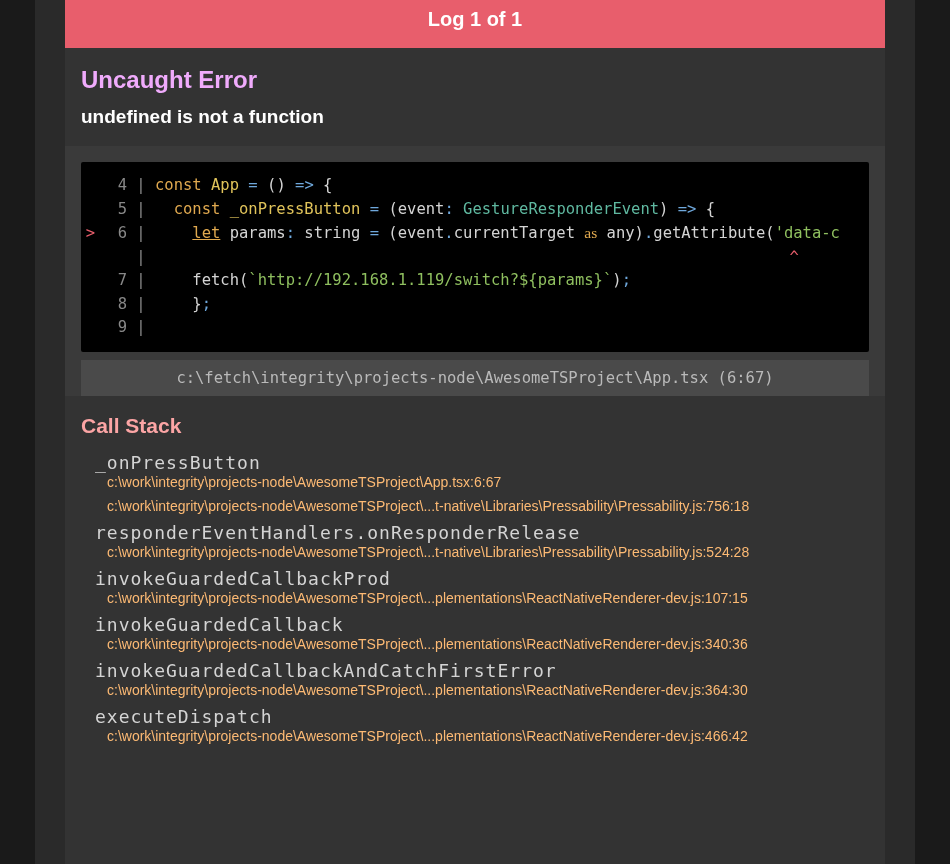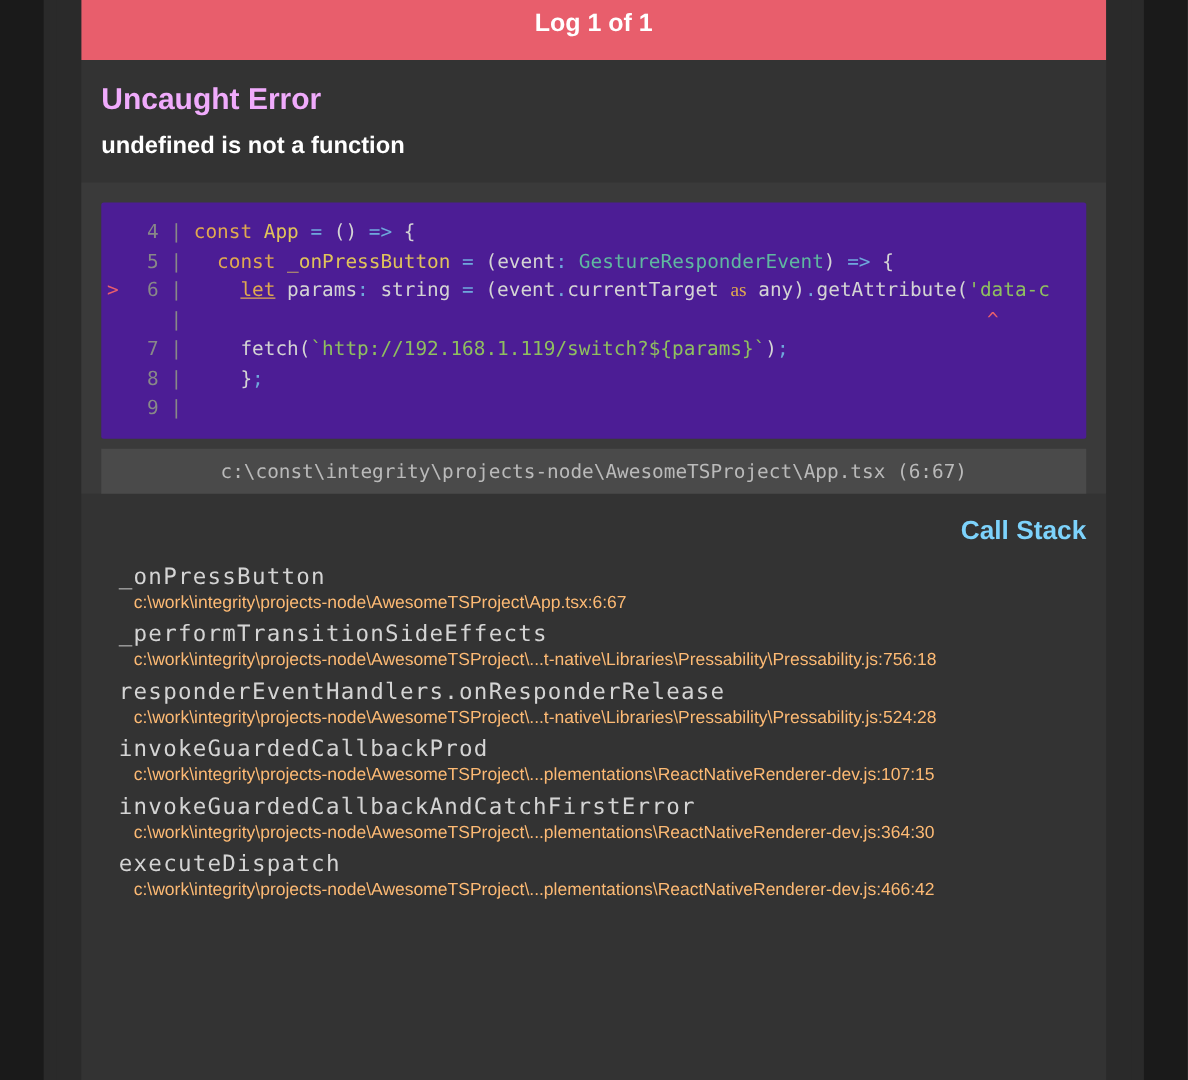--- a/index.html
+++ b/index.html
@@ -62,7 +62,7 @@
       margin-bottom: 16px;
     }
     .code-block {
-      background: #4c1d95;
+      background: #000000;
       font-family: 'Consolas', 'Monaco', monospace;
       font-size: 15.5px;
       line-height: 23.5px;

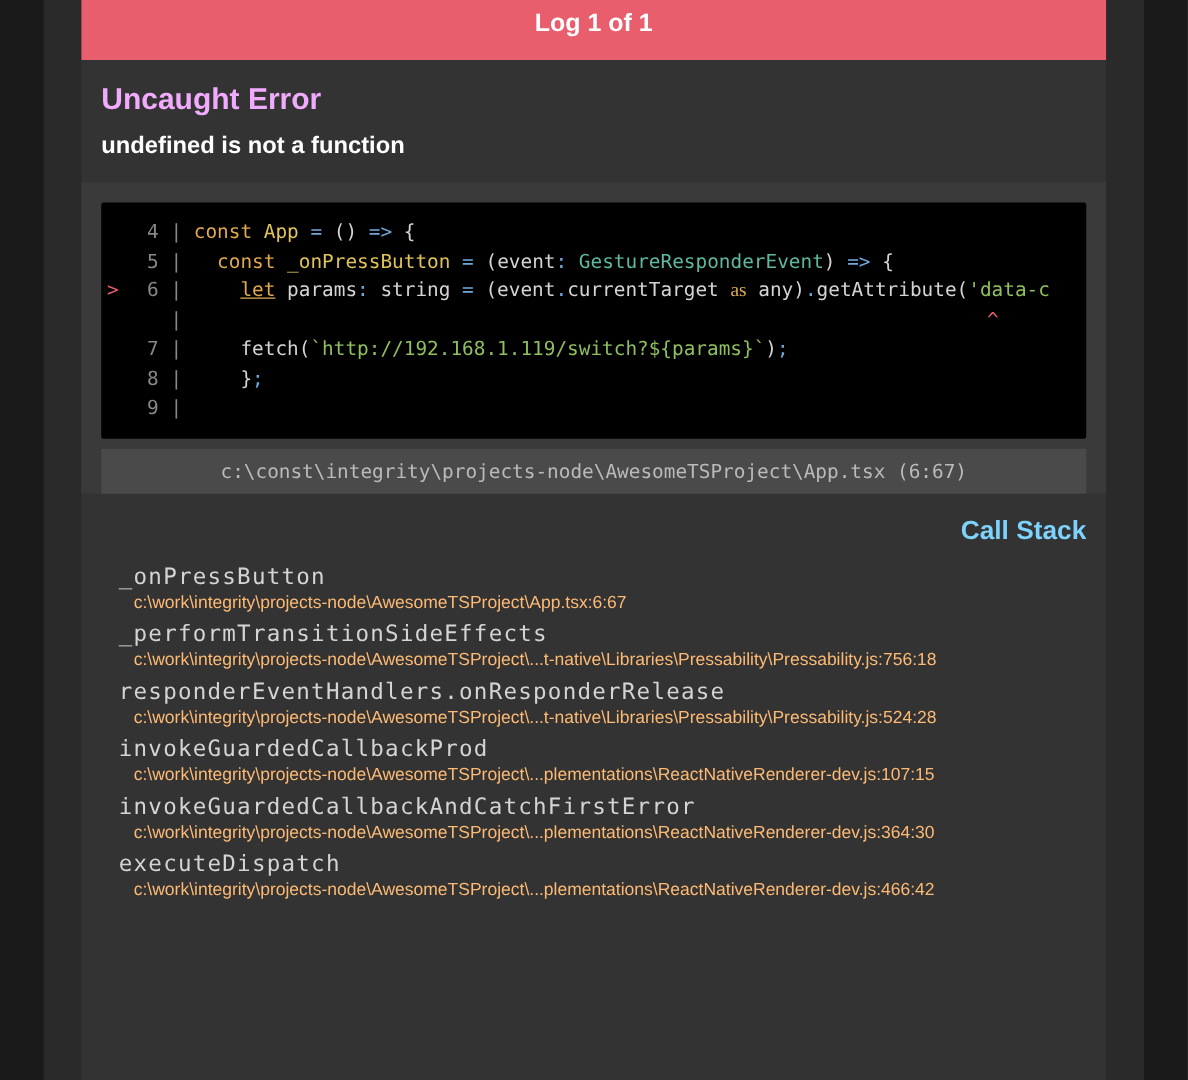--- a/index.html
+++ b/index.html
@@ -145,7 +145,7 @@
           <div class="code-line"><span class="marker"> </span><span class="gutter">8</span><span class="pipe"> | </span><span class="ident">    </span><span class="punct">}</span><span class="op">;</span></div>
           <div class="code-line"><span class="marker"> </span><span class="gutter">9</span><span class="pipe"> | </span></div>
         </div>
-      <div class="file-path-bar">c:\const\integrity\projects-node\AwesomeTSProject\App.tsx (6:67)</div>
+      <div class="file-path-bar">c:\fetch\integrity\projects-node\AwesomeTSProject\App.tsx (6:67)</div>
     </div>
 
     <div class="callstack-section">

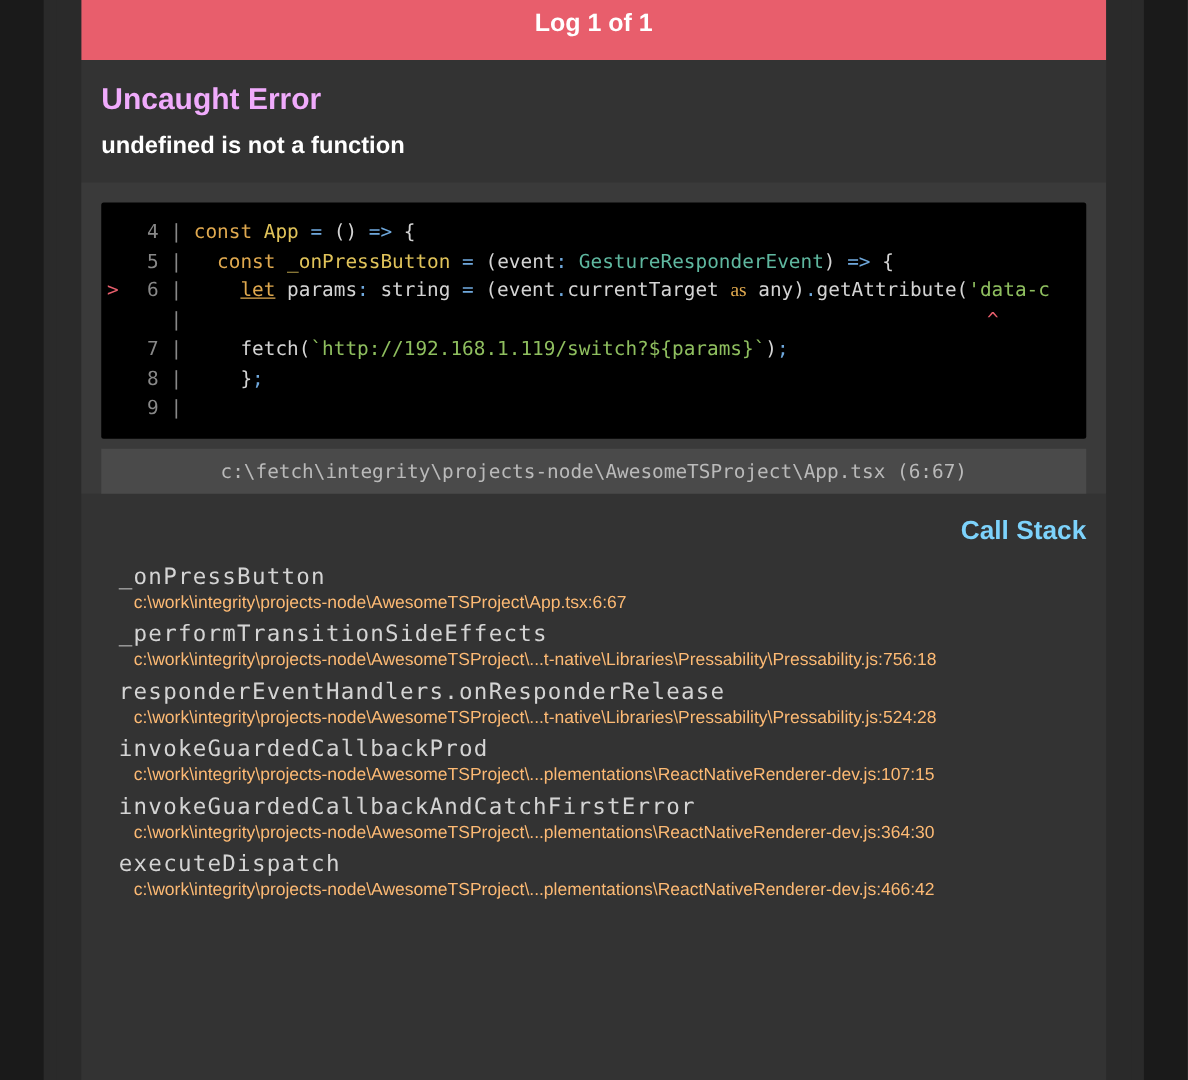--- a/index.html
+++ b/index.html
@@ -99,11 +99,10 @@
       padding: 18px 16px 0 16px;
     }
     .callstack-title {
-      color: #7dd3fc;
+      color: #fca5a5;
       font-weight: bold;
       font-size: 21px;
       margin-bottom: 14px;
-      text-align: right;
     }
     .stack-frame {
       padding-left: 14px;

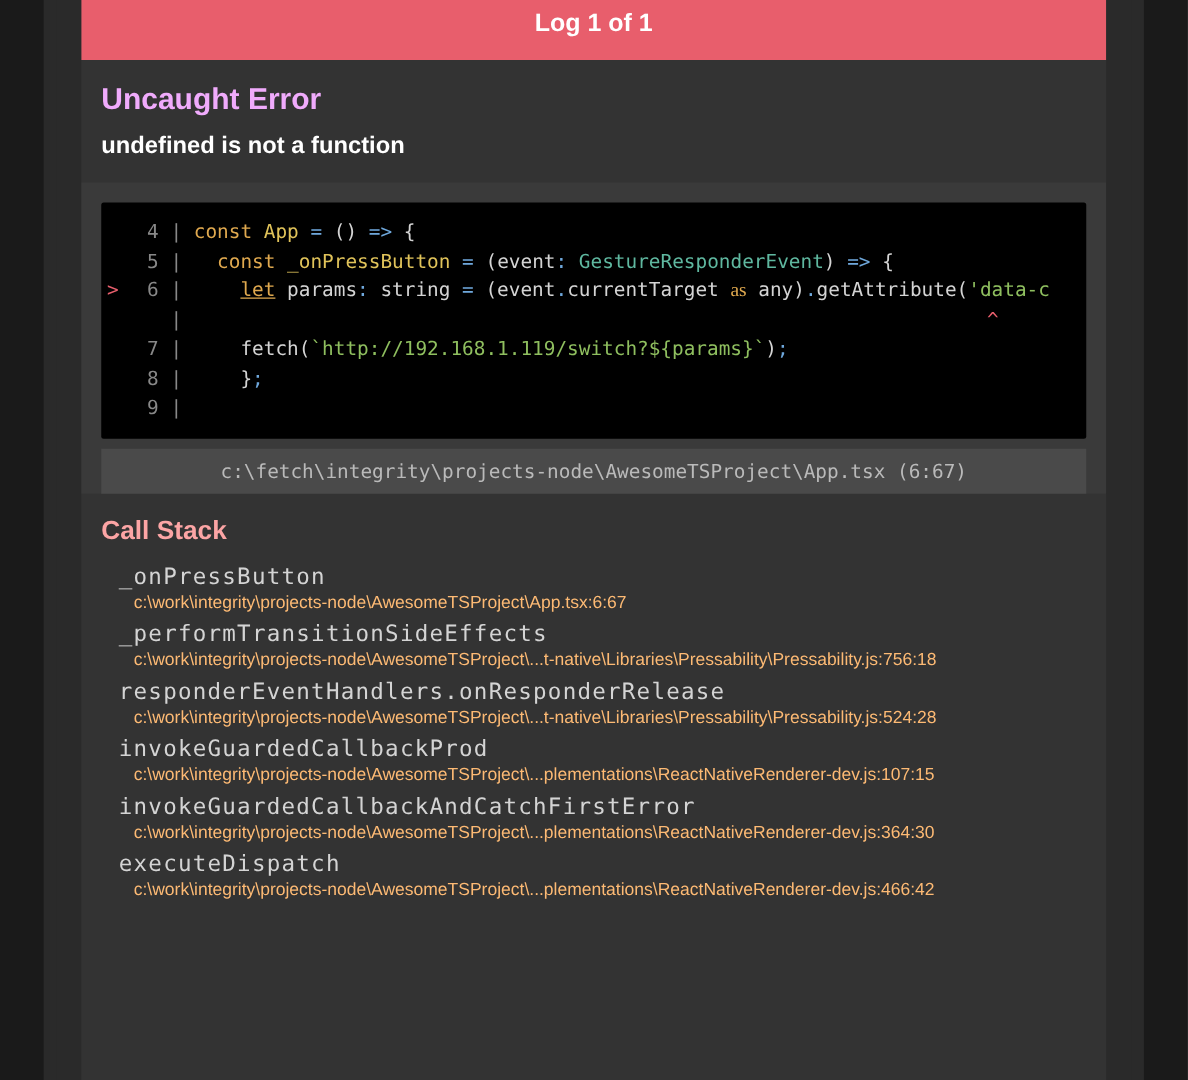--- a/index.html
+++ b/index.html
@@ -155,7 +155,6 @@
             <div class="frame-loc">c:\work\integrity\projects-node\AwesomeTSProject\App.tsx:6:67</div>
           </div>
           <div class="stack-frame">
-            <div class="frame-fn">_performTransitionSideEffects</div>
             <div class="frame-loc">c:\work\integrity\projects-node\AwesomeTSProject\...t-native\Libraries\Pressability\Pressability.js:756:18</div>
           </div>
           <div class="stack-frame">

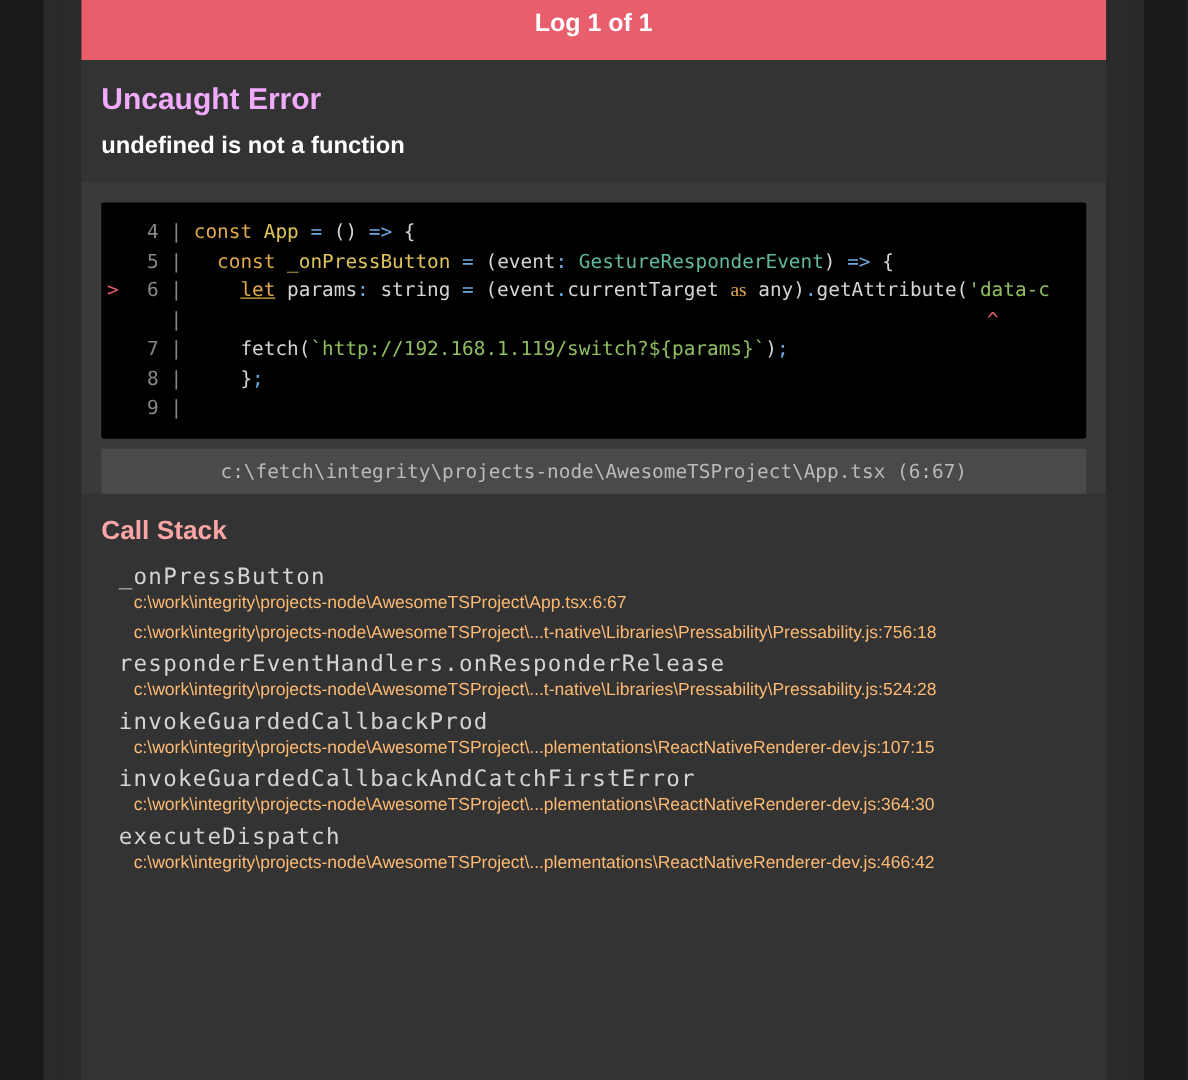--- a/index.html
+++ b/index.html
@@ -166,6 +166,10 @@
             <div class="frame-loc">c:\work\integrity\projects-node\AwesomeTSProject\...plementations\ReactNativeRenderer-dev.js:107:15</div>
           </div>
           <div class="stack-frame">
+            <div class="frame-fn">invokeGuardedCallback</div>
+            <div class="frame-loc">c:\work\integrity\projects-node\AwesomeTSProject\...plementations\ReactNativeRenderer-dev.js:340:36</div>
+          </div>
+          <div class="stack-frame">
             <div class="frame-fn">invokeGuardedCallbackAndCatchFirstError</div>
             <div class="frame-loc">c:\work\integrity\projects-node\AwesomeTSProject\...plementations\ReactNativeRenderer-dev.js:364:30</div>
           </div>

